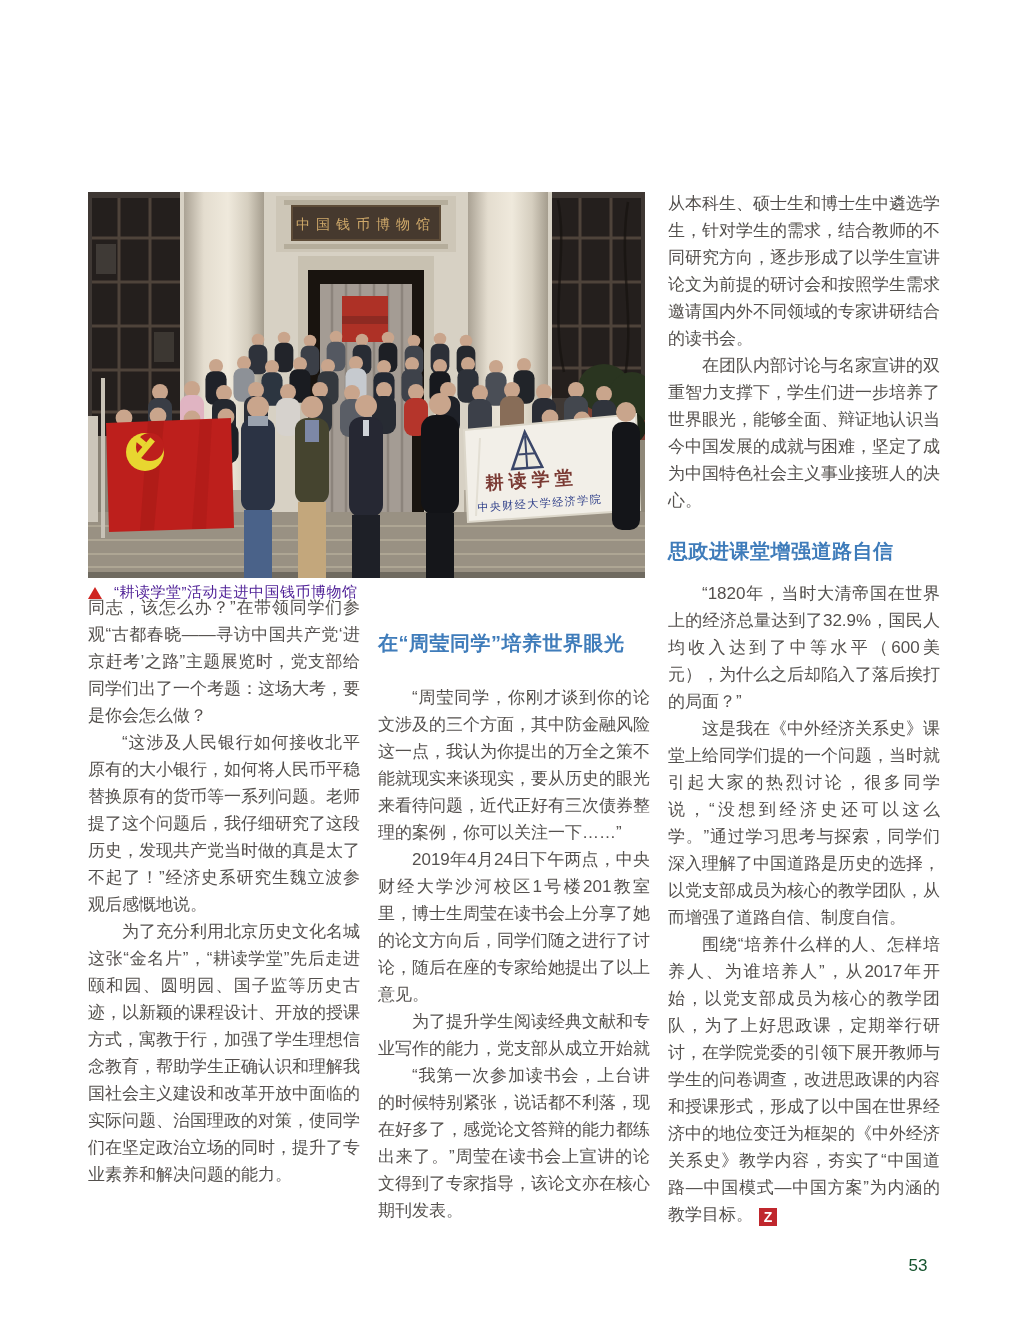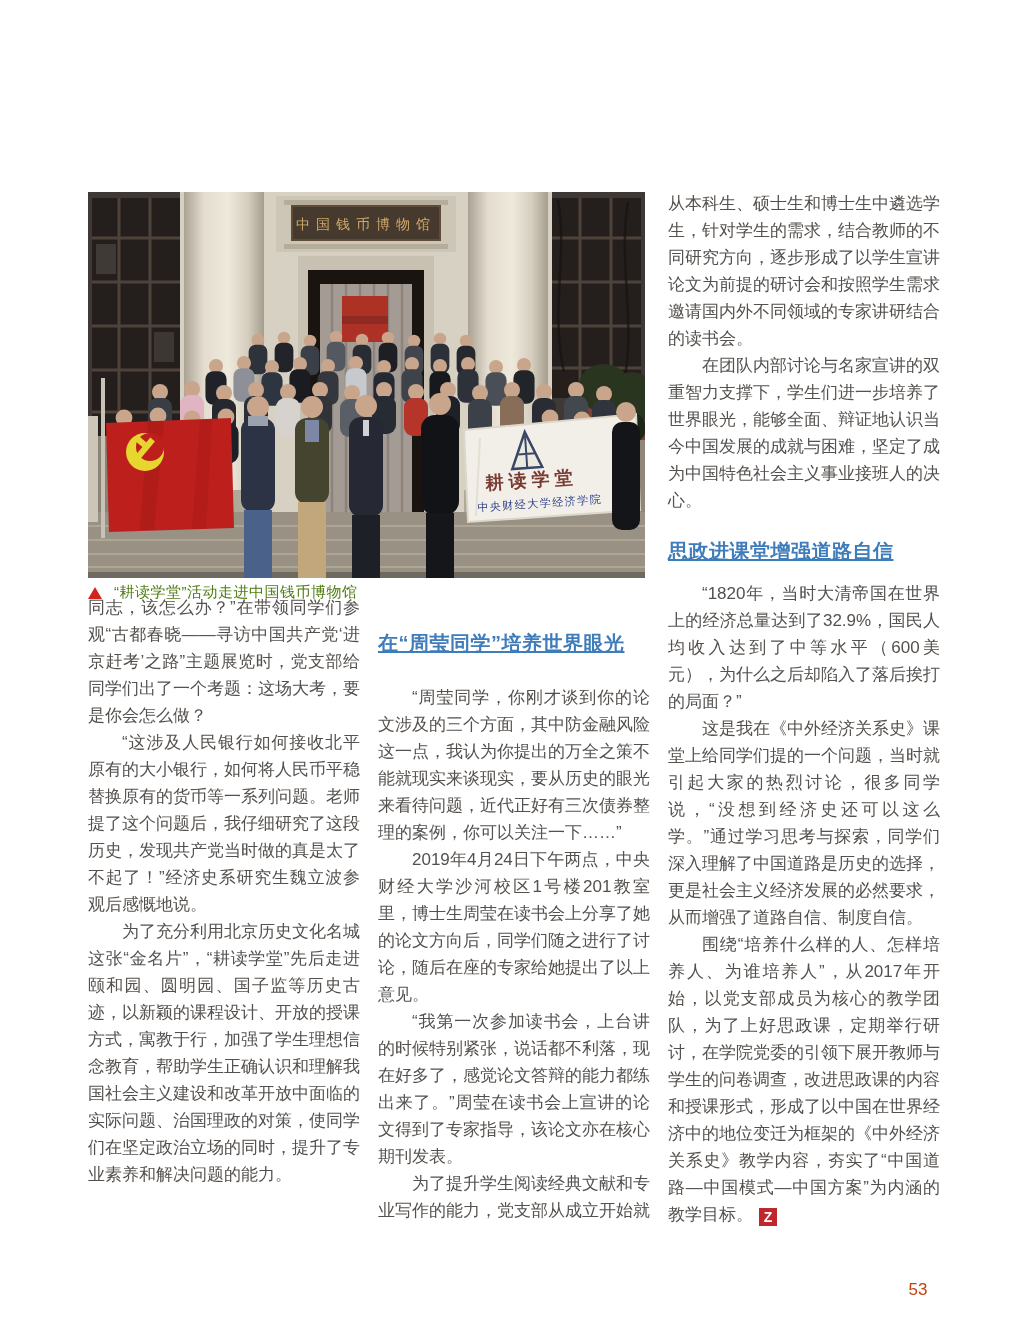--- a/index.html
+++ b/index.html
@@ -28,7 +28,7 @@
   .col-right{left:668px;top:190px;}
   h2.section{
     font-size:20px;line-height:26px;font-weight:bold;color:#3f7cba;
-    margin:0 0 28px 0;text-indent:0;letter-spacing:.5px;text-decoration:underline;
+    margin:0 0 28px 0;text-indent:0;letter-spacing:.5px;
   }
   .col-right h2.section{margin:24px 0 16px 0;}
   .endmark{

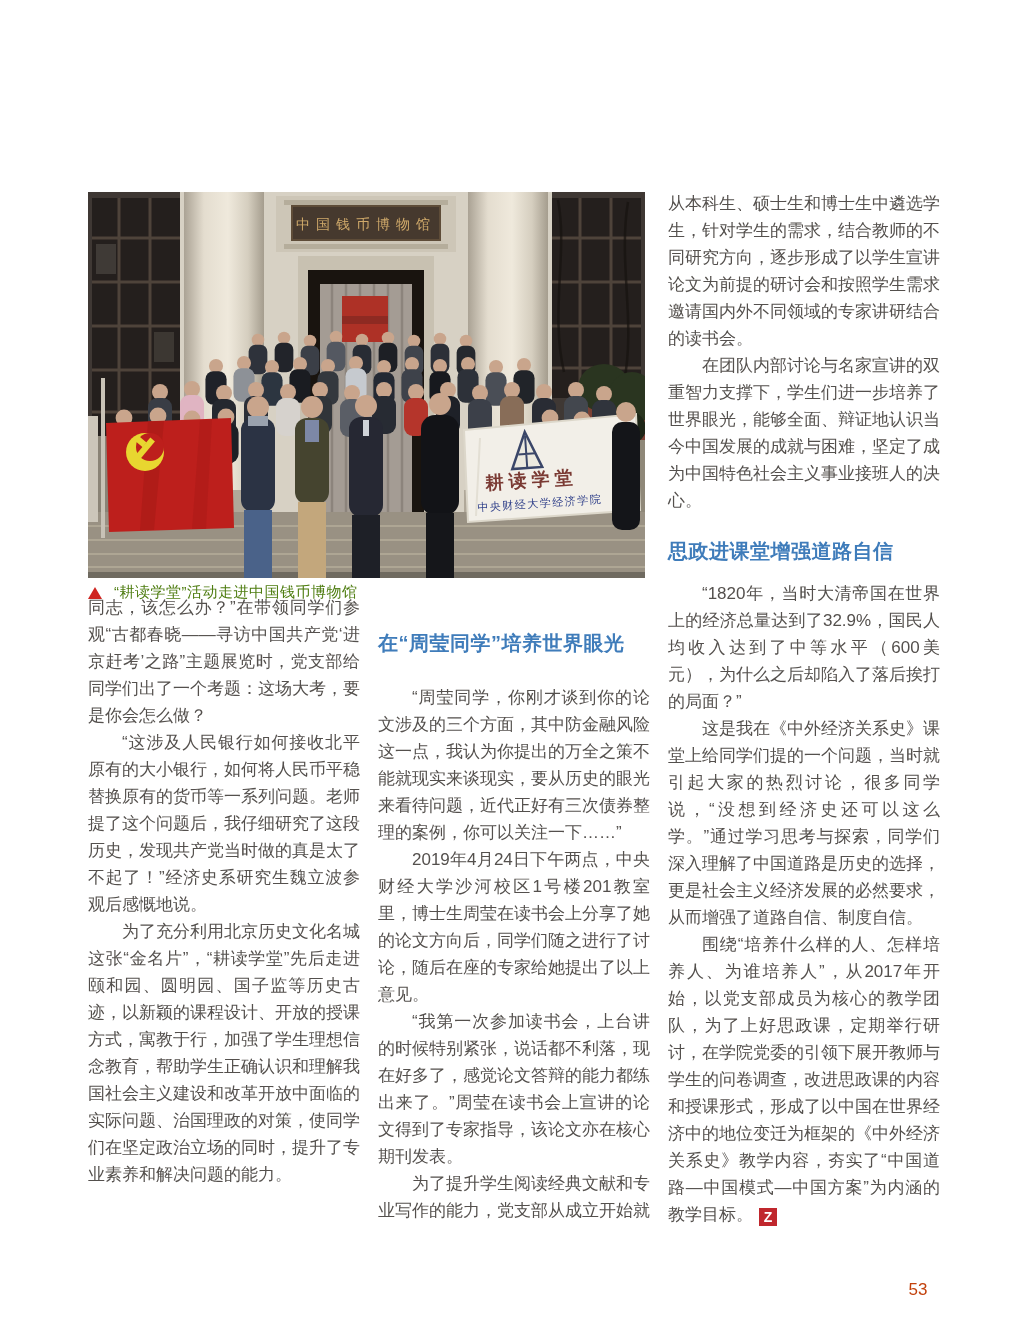--- a/index.html
+++ b/index.html
@@ -11,7 +11,7 @@
   .photo-block svg{display:block;width:557px;height:386px;}
   .caption{
     position:absolute;left:88px;top:583px;width:557px;
-    font-size:15px;color:#4d7c0f;letter-spacing:.5px;display:flex;align-items:center;
+    font-size:15px;color:#4c1d95;letter-spacing:.5px;display:flex;align-items:center;
   }
   .caption .tri{
     width:0;height:0;border-left:7px solid transparent;border-right:7px solid transparent;

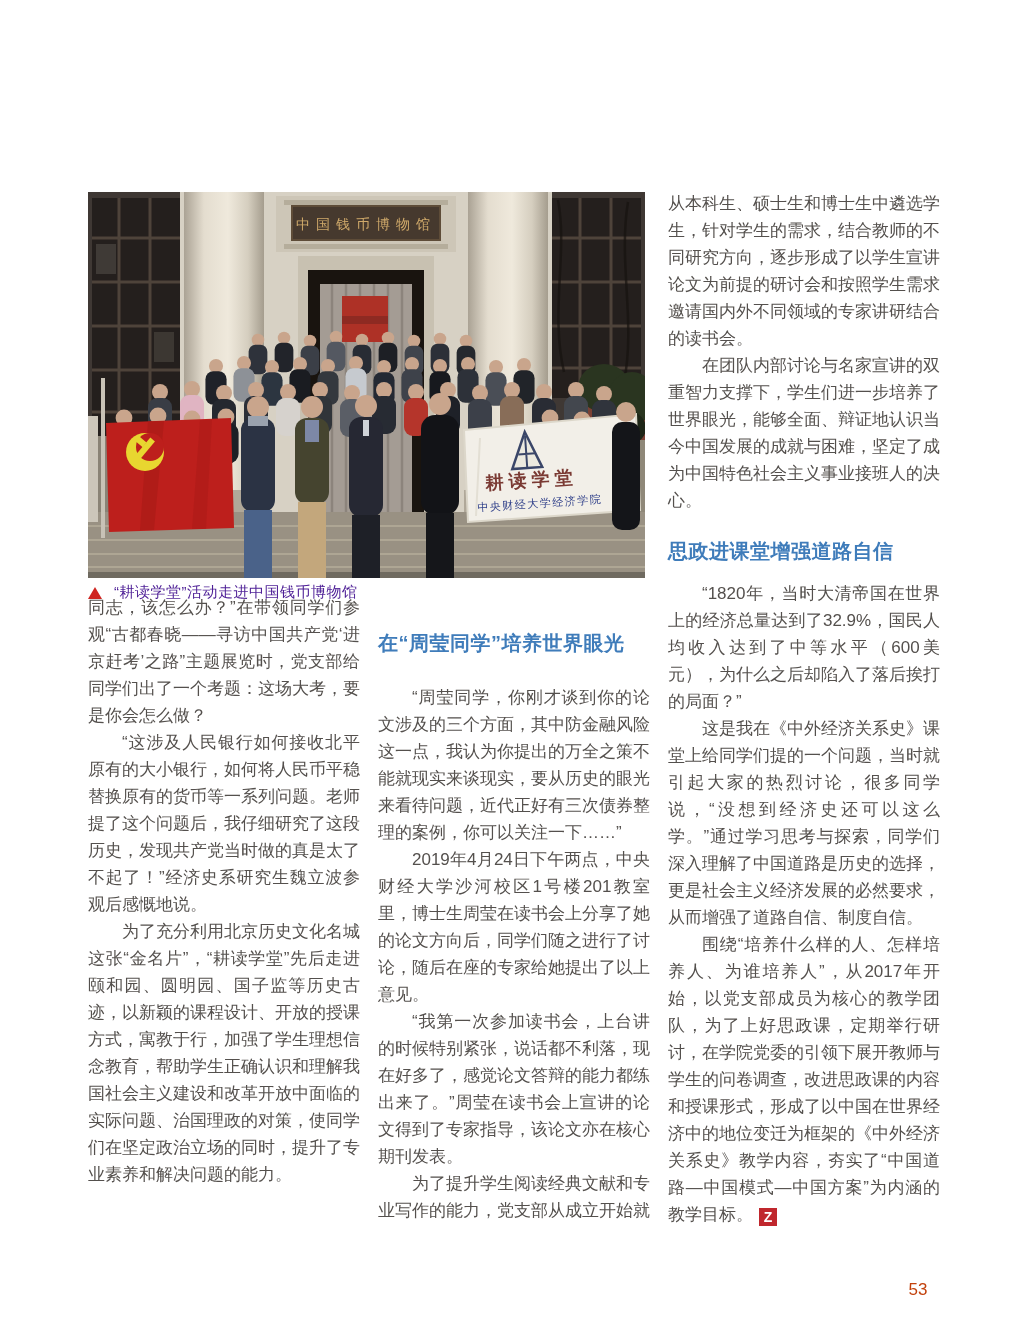--- a/index.html
+++ b/index.html
@@ -251,7 +251,7 @@
     <p>在团队内部讨论与名家宣讲的双重智力支撑下，学生们进一步培养了世界眼光，能够全面、辩证地认识当今中国发展的成就与困难，坚定了成为中国特色社会主义事业接班人的决心。</p>
     <h2 class="section">思政进课堂增强道路自信</h2>
     <p>“1820年，当时大清帝国在世界上的经济总量达到了32.9%，国民人均收入达到了中等水平（600美元），为什么之后却陷入了落后挨打的局面？”</p>
-    <p>这是我在《中外经济关系史》课堂上给同学们提的一个问题，当时就引起大家的热烈讨论，很多同学说，“没想到经济史还可以这么学。”通过学习思考与探索，同学们深入理解了中国道路是历史的选择，更是社会主义经济发展的必然要求，从而增强了道路自信、制度自信。</p>
+    <p>这是我在《中外经济关系史》课堂上给同学们提的一个问题，当时就引起大家的热烈讨论，很多同学说，“没想到经济史还可以这么学。”通过学习思考与探索，同学们深入理解了中国道路是历史的选择，以党支部成员为核心的教学团队，从而增强了道路自信、制度自信。</p>
     <p>
       <span>围绕“培养什么样的人、怎样培养人、为谁培养人”，从2017年开始，以党支部成员为核心的教学团队，为了上好思政课，定期举行研讨，在学院党委的引领下展开教师与学生的问卷调查，改进思政课的内容和授课形式，形成了以中国在世界经济中的地位变迁为框架的《中外经济关系史》教学内容，夯实了“中国道路—中国模式—中国方案”为内涵的教学目标。</span><span class="endmark">Z</span>
     </p>

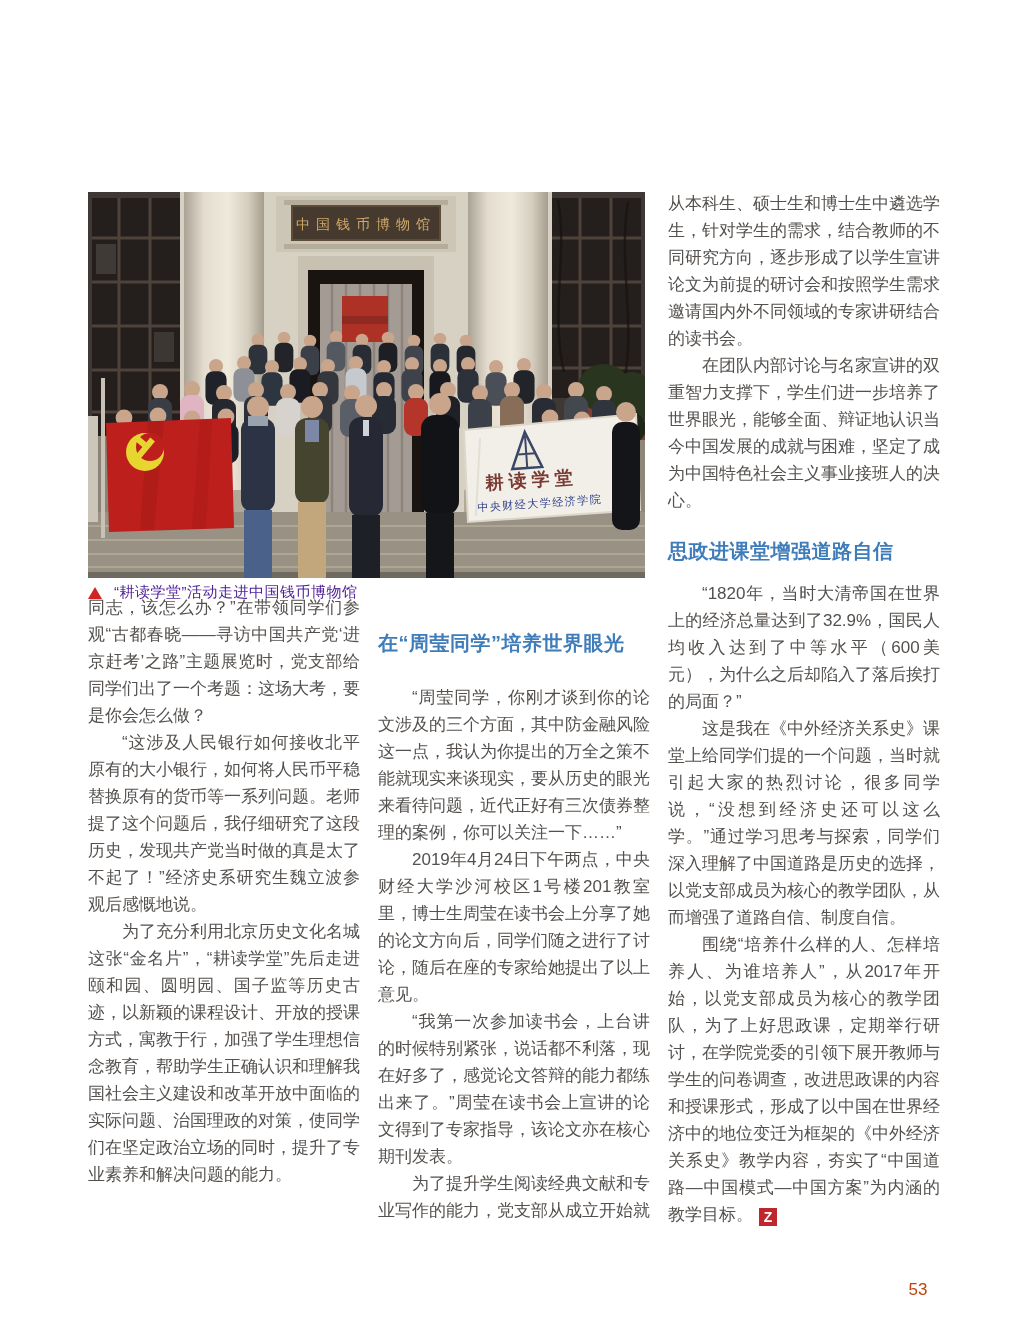--- a/index.html
+++ b/index.html
@@ -242,8 +242,8 @@
     <h2 class="section">在“周莹同学”培养世界眼光</h2>
     <p>“周莹同学，你刚才谈到你的论文涉及的三个方面，其中防金融风险这一点，我认为你提出的万全之策不能就现实来谈现实，要从历史的眼光来看待问题，近代正好有三次债券整理的案例，你可以关注一下……”</p>
     <p>2019年4月24日下午两点，中央财经大学沙河校区1号楼201教室里，博士生周莹在读书会上分享了她的论文方向后，同学们随之进行了讨论，随后在座的专家给她提出了以上意见。</p>
+    <p>为了提升学生阅读经典文献和专业写作的能力，党支部从成立开始就</p>
     <p>“我第一次参加读书会，上台讲的时候特别紧张，说话都不利落，现在好多了，感觉论文答辩的能力都练出来了。”周莹在读书会上宣讲的论文得到了专家指导，该论文亦在核心期刊发表。</p>
-    <p>为了提升学生阅读经典文献和专业写作的能力，党支部从成立开始就</p>
   </div>
 
   <div class="col col-right">

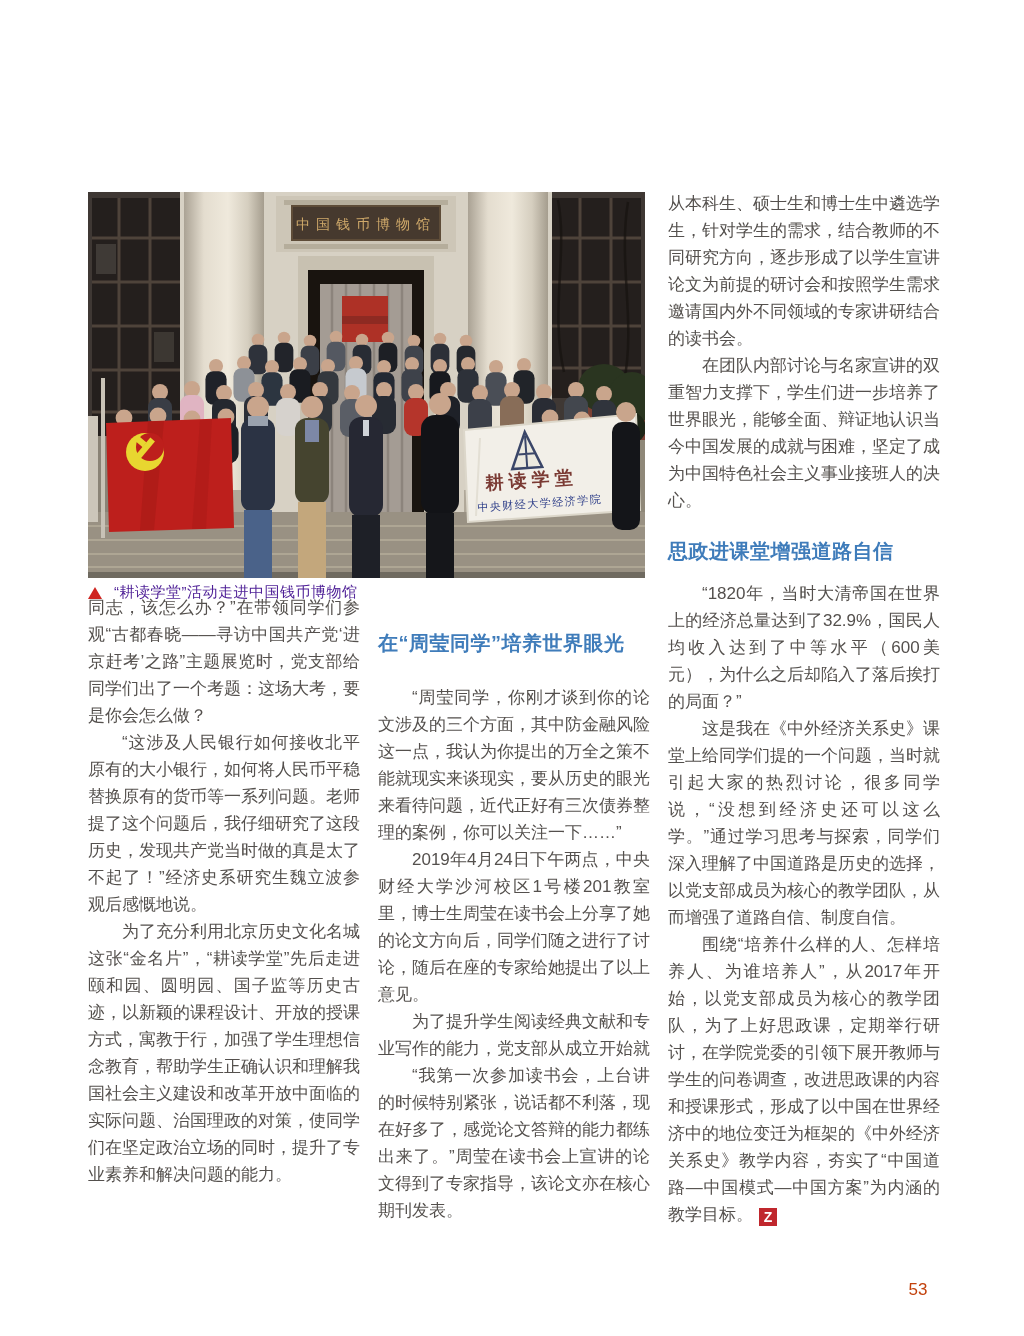--- a/index.html
+++ b/index.html
@@ -38,7 +38,7 @@
   }
   .page-number{
     position:absolute;left:894px;top:1256px;width:48px;text-align:center;
-    font-size:17px;color:#c2410c;margin-top:24px;
+    font-size:17px;color:#14532d;
   }
 </style>
 </head>

